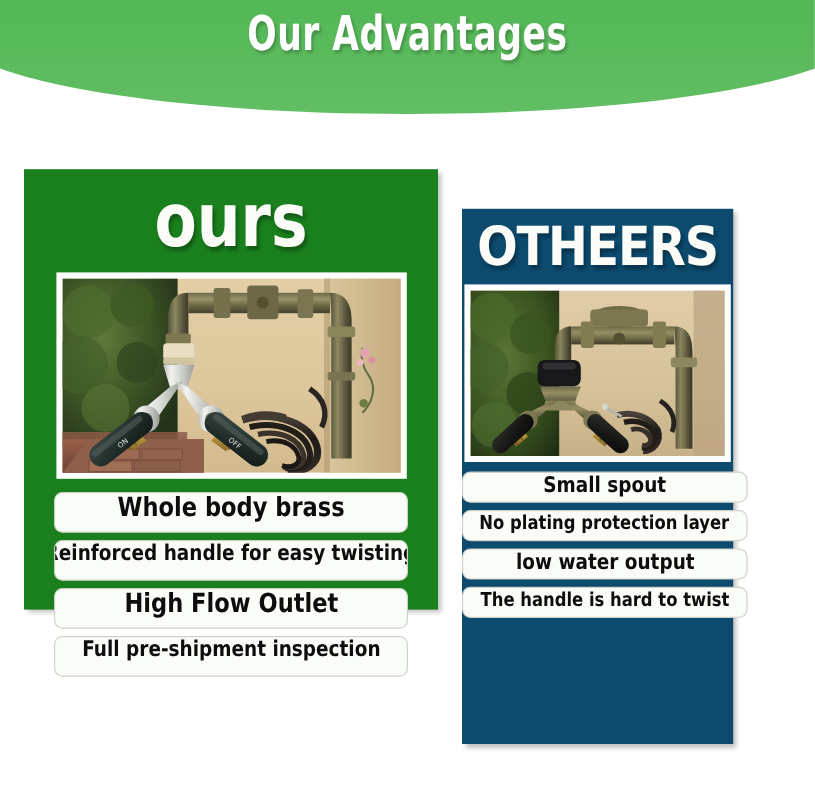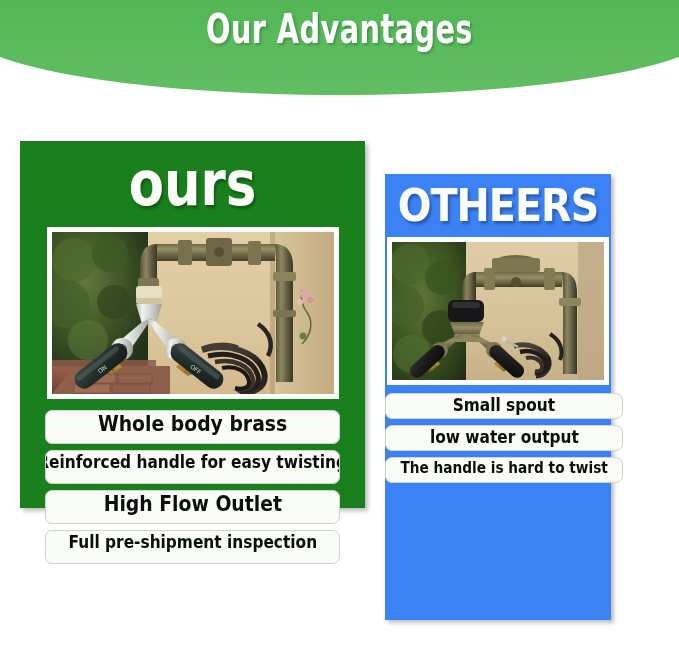--- a/index.html
+++ b/index.html
@@ -61,7 +61,7 @@
     top: 174px;
     width: 226px;
     height: 446px;
-    background: #3b82f6;
+    background: #0c4a6e;
     box-shadow: 3px 3px 4px rgba(0,0,0,0.25);
   }
 

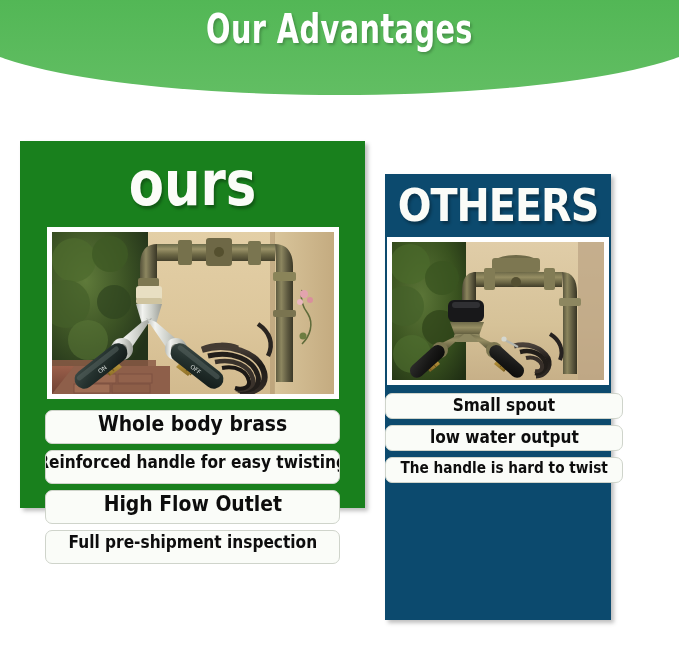--- a/index.html
+++ b/index.html
@@ -417,6 +417,9 @@
       <span class="pill-text sz-md">Small spout</span>
     </li>
     <li class="pill pill-others">
+      <span class="pill-text sz-sm">No plating protection layer</span>
+    </li>
+    <li class="pill pill-others">
       <span class="pill-text sz-md">low water output</span>
     </li>
     <li class="pill pill-others">

